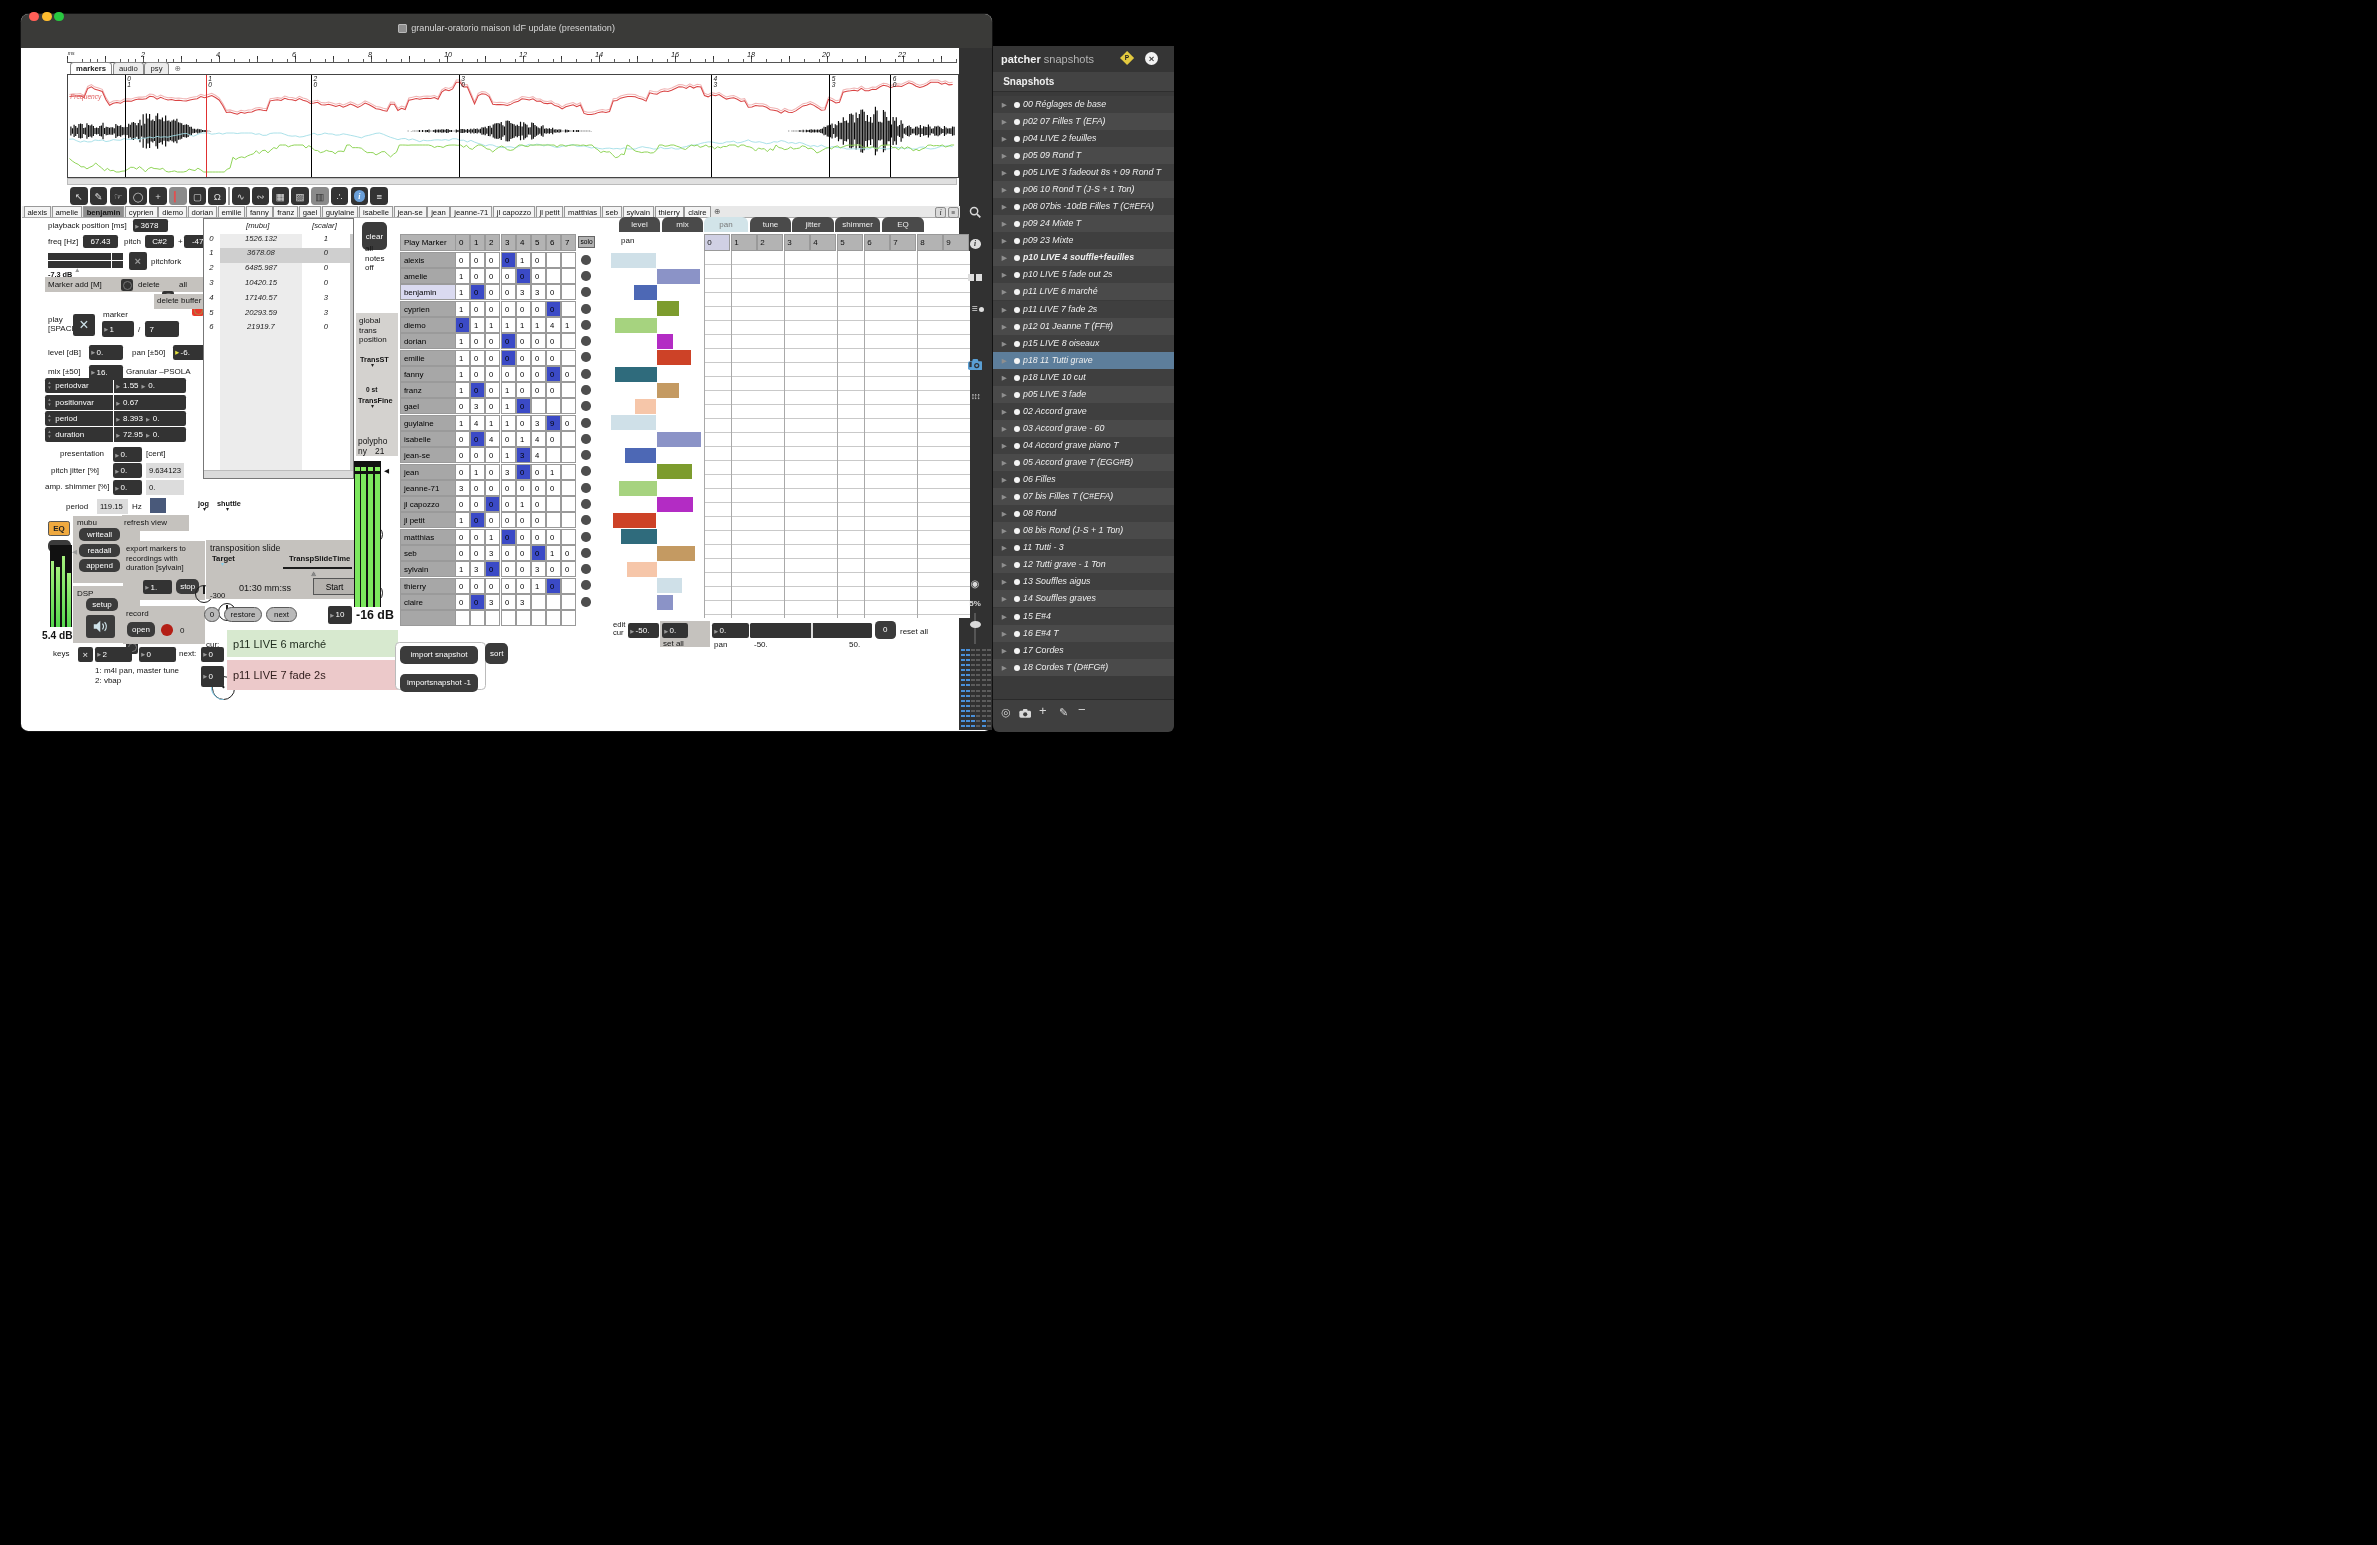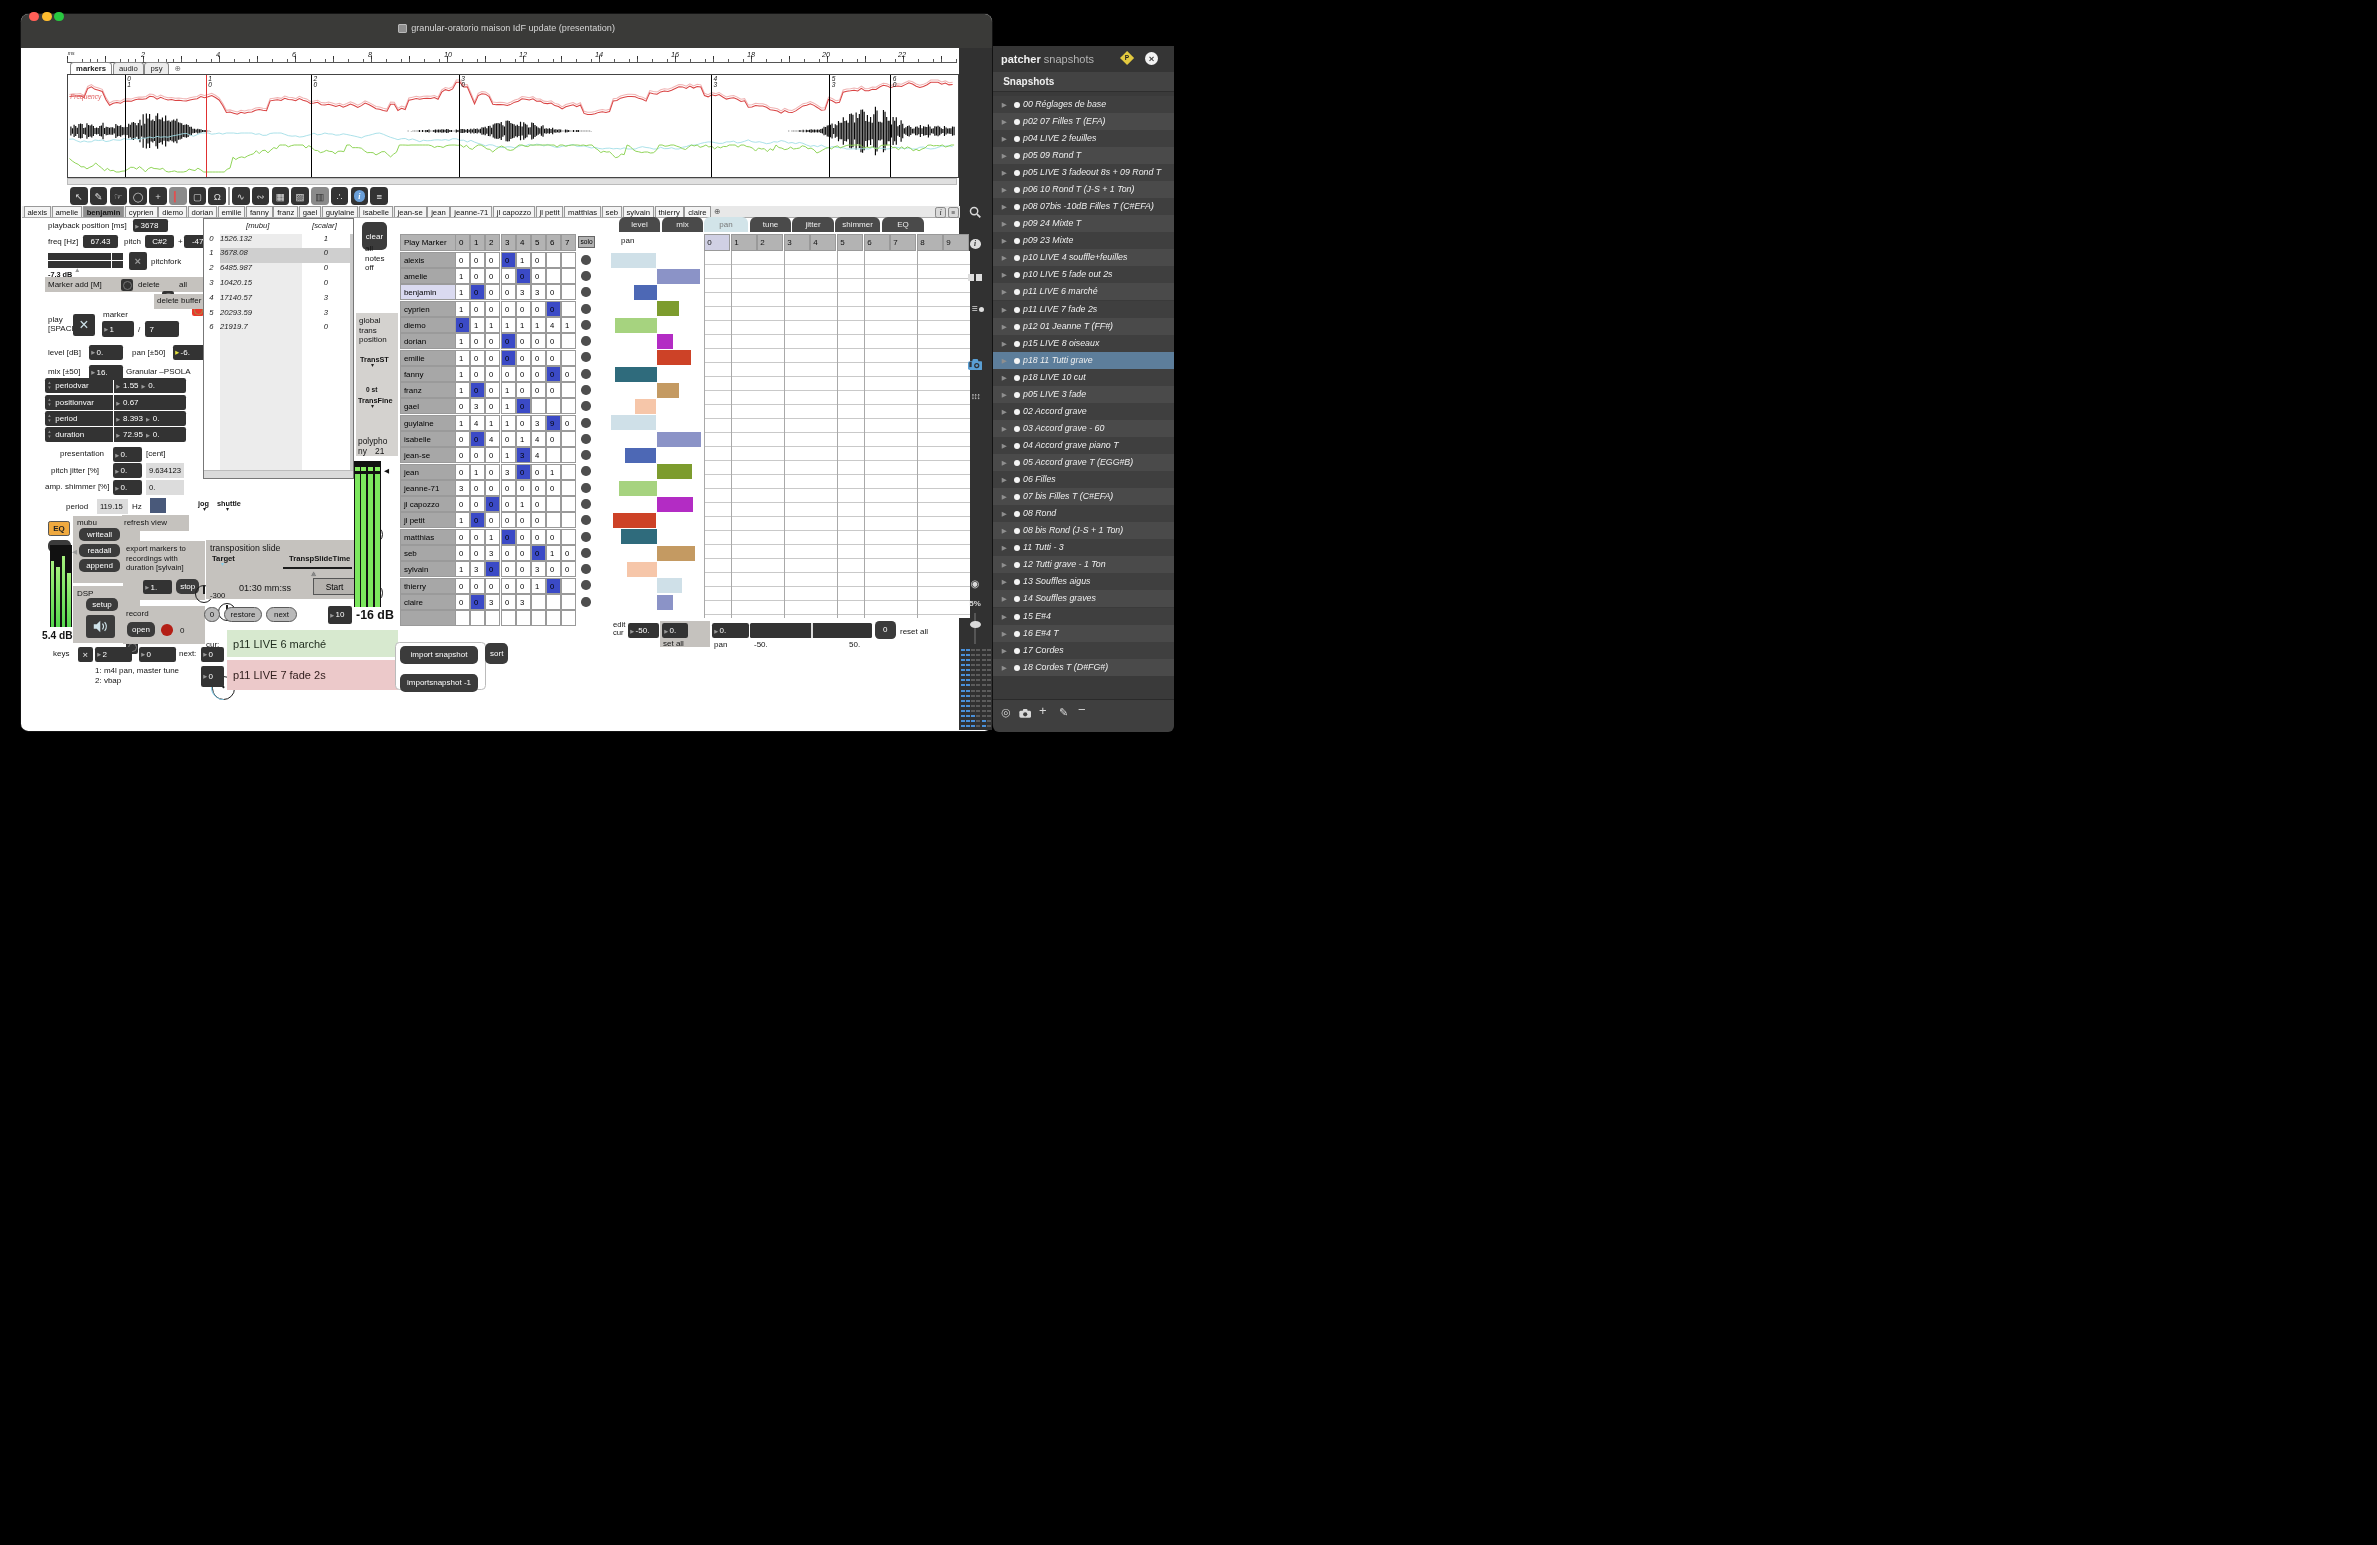--- a/index.html
+++ b/index.html
@@ -63,7 +63,7 @@
   .mt-head{position:absolute;top:2.2px;font-size:7.7px;font-style:italic;color:#222;}
   .mt-row{position:absolute;left:0;width:100%;height:15px;font-size:7.7px;font-style:italic;color:#222;}
   .mt-idx{position:absolute;left:0;width:14.6px;text-align:center;}
-  .mt-time{position:absolute;left:16px;width:82px;text-align:left;}
+  .mt-time{position:absolute;left:16px;width:82px;text-align:center;}
   .mt-scalar{position:absolute;left:98px;width:48px;text-align:center;}
   .mt-vsb{position:absolute;right:0;top:14.6px;bottom:7.3px;width:2.9px;background:#c9c9c9;}
   .mt-hsb{position:absolute;left:0;right:0;bottom:0;height:6.6px;background:#dadada;border-top:0.7px solid #bbb;}

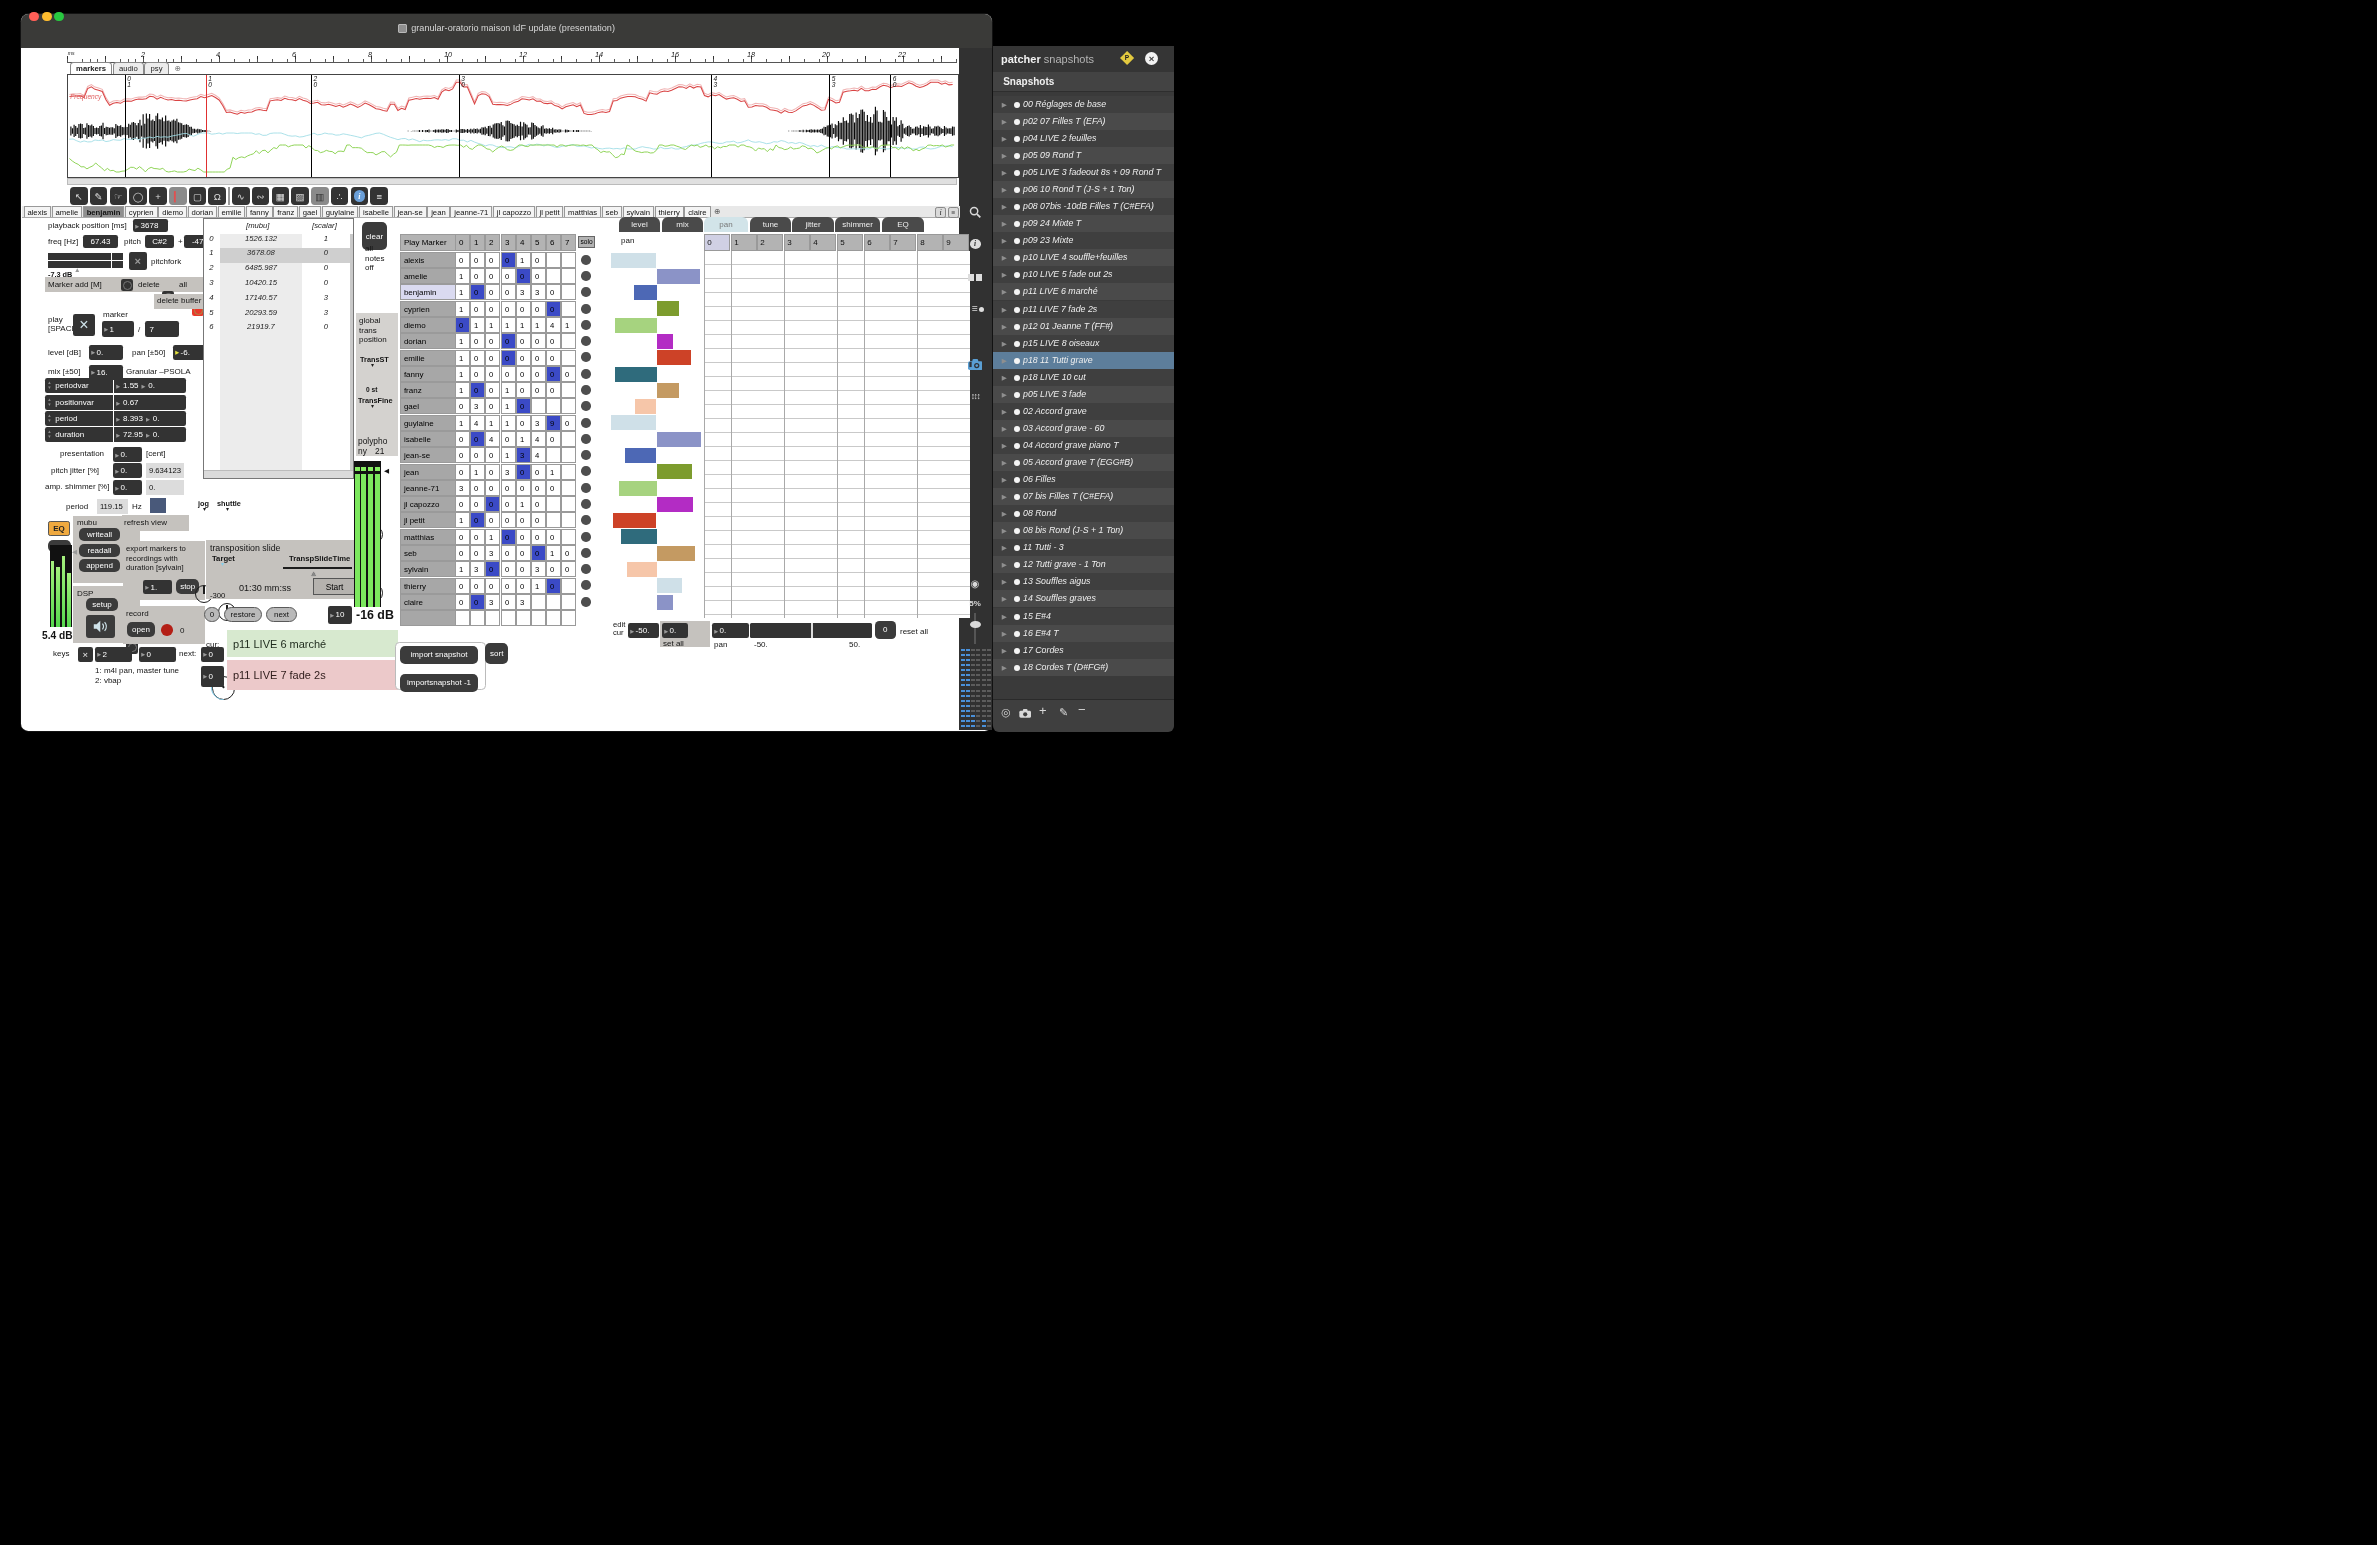--- a/index.html
+++ b/index.html
@@ -1070,7 +1070,7 @@
         <div class="dot"></div>
         <div class="txt">p09 23 Mixte</div>
       </div>
-      <div class="sb-item" style="top: 249px; background: rgb(74, 74, 74);">
+      <div class="sb-item" style="top: 249px; background: rgb(74, 74, 74); font-weight: bold;">
         <div class="tri">▶</div>
         <div class="dot"></div>
         <div class="txt">p10 LIVE 4 souffle+feuilles</div>

